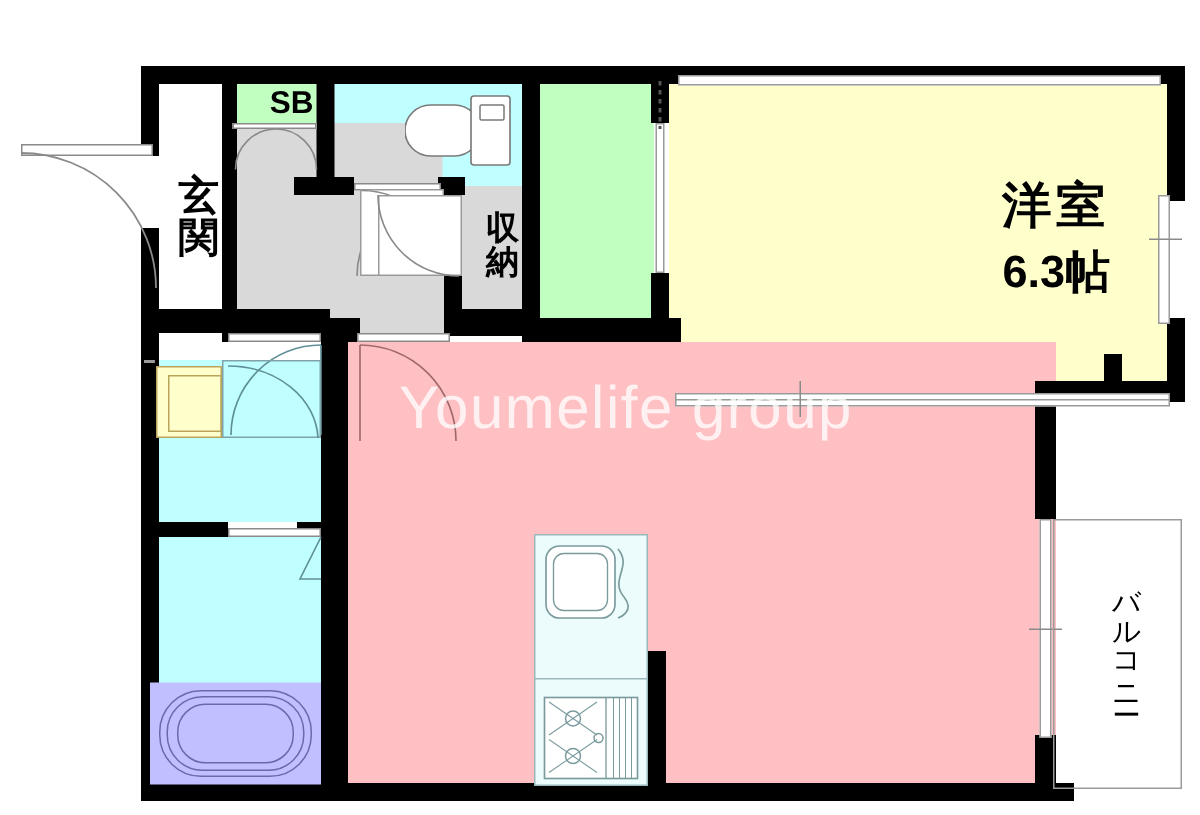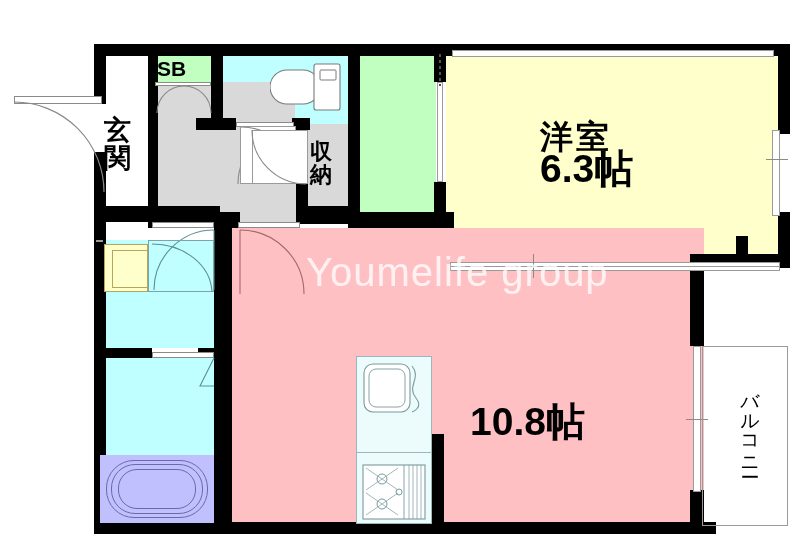--- a/index.html
+++ b/index.html
@@ -10,7 +10,7 @@
   .fill{position:absolute;box-sizing:border-box;}
   .wall{position:absolute;background:#000000;}
   .thin{position:absolute;border:1px solid #8a8a8a;box-sizing:border-box;background:transparent;}
-  .label{position:absolute;color:#000;font-weight:bold;text-align:left;line-height:1.05;white-space:pre;}
+  .label{position:absolute;color:#000;font-weight:bold;text-align:right;line-height:1.05;white-space:pre;}
   .vlabel{position:absolute;color:#000;text-align:center;line-height:1.15;
           writing-mode:vertical-rl;text-orientation:upright;font-weight:normal;}
   .wm{position:absolute;color:#ffffff;opacity:.78;font-weight:normal;

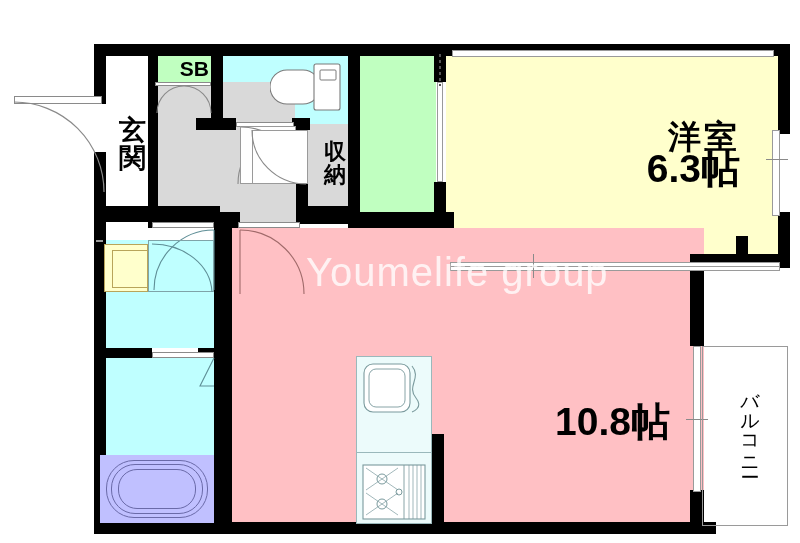--- a/index.html
+++ b/index.html
@@ -218,7 +218,7 @@
 
 
   <div class="label" style="left:540px;top:120px;width:200px;font-size:33px;letter-spacing:3px;">洋室</div>
-  <div class="label" style="left:540px;top:149px;width:200px;font-size:39px;">6.3帖</div>
+  <div class="label" style="left:540px;top:166px;width:200px;font-size:30px;">6.3帖</div>
 
   <div class="label" style="left:470px;top:402px;width:200px;font-size:39px;">10.8帖</div>
 

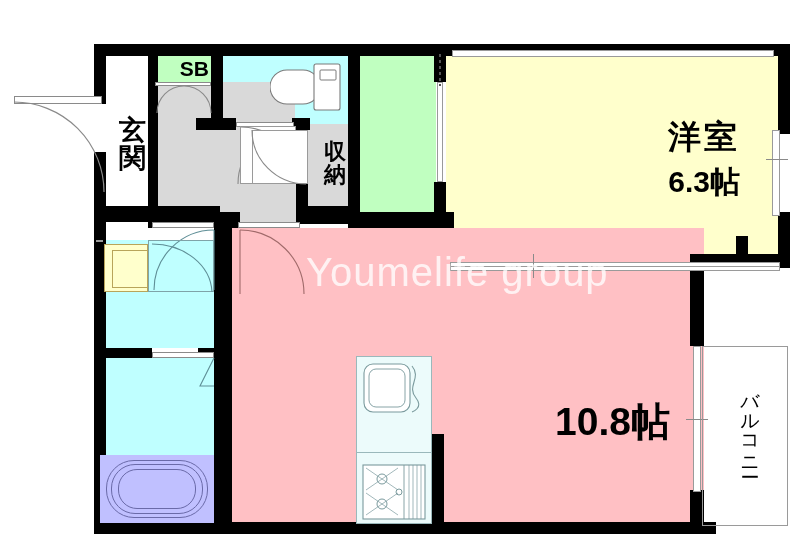--- a/index.html
+++ b/index.html
@@ -206,7 +206,7 @@
     <line x1="6" y1="53" x2="38" y2="31" stroke="#7a9a9d" stroke-width="0.7"></line>
   </svg>
 
-  <div class="wm" style="left:266px;top:250px;font-size:40px;margin-left:40px;">Youmelife group</div>
+  <div class="wm" style="left:266px;top:250px;font-size:40px;">Youmelife group</div>
 
   <div class="label" style="left:104px;top:116px;width:42px;font-size:27px;">玄
 関</div>

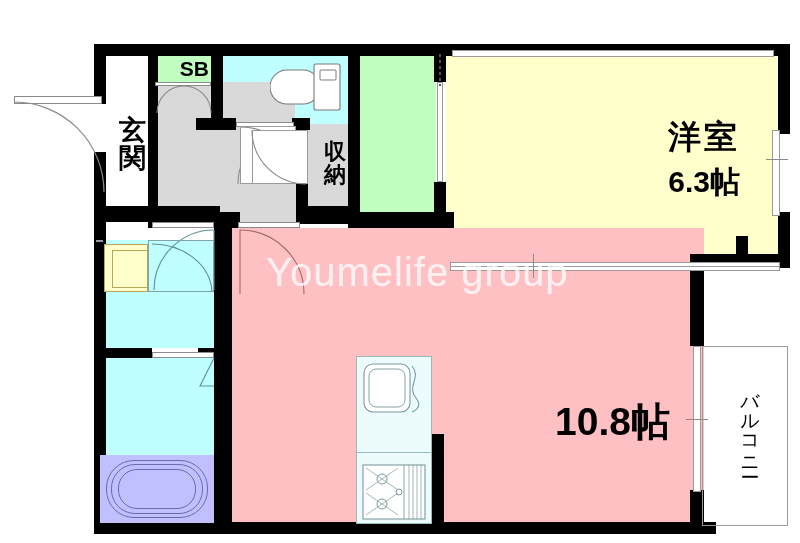--- a/index.html
+++ b/index.html
@@ -220,7 +220,6 @@
   <div class="label" style="left:540px;top:120px;width:200px;font-size:33px;letter-spacing:3px;">洋室</div>
   <div class="label" style="left:540px;top:166px;width:200px;font-size:30px;">6.3帖</div>
 
-  <div class="label" style="left:470px;top:402px;width:200px;font-size:39px;">10.8帖</div>
 
   <div class="vlabel" style="left:727px;top:348px;height:150px;width:34px;font-size:19px;">バルコニー</div>
 

